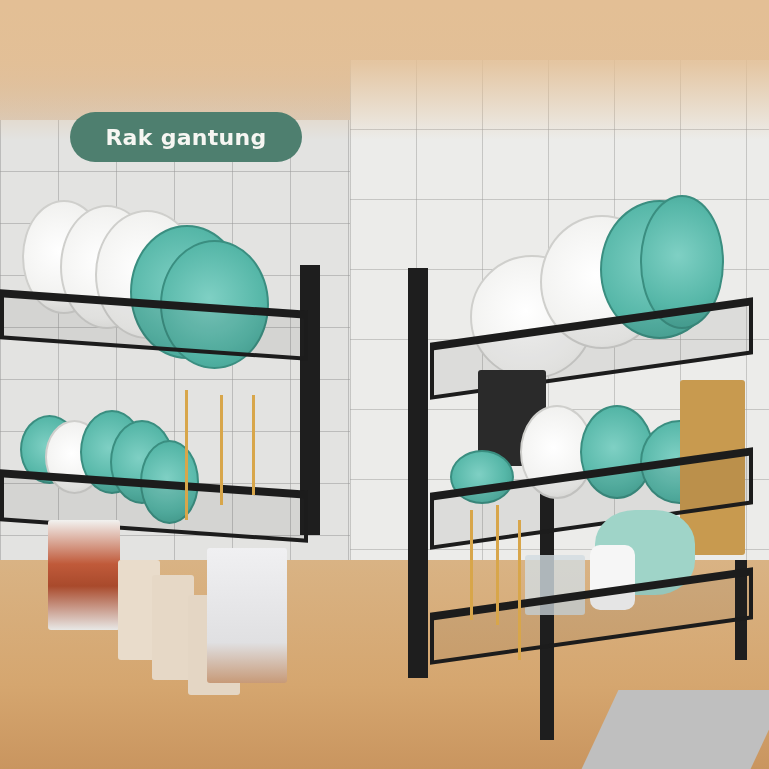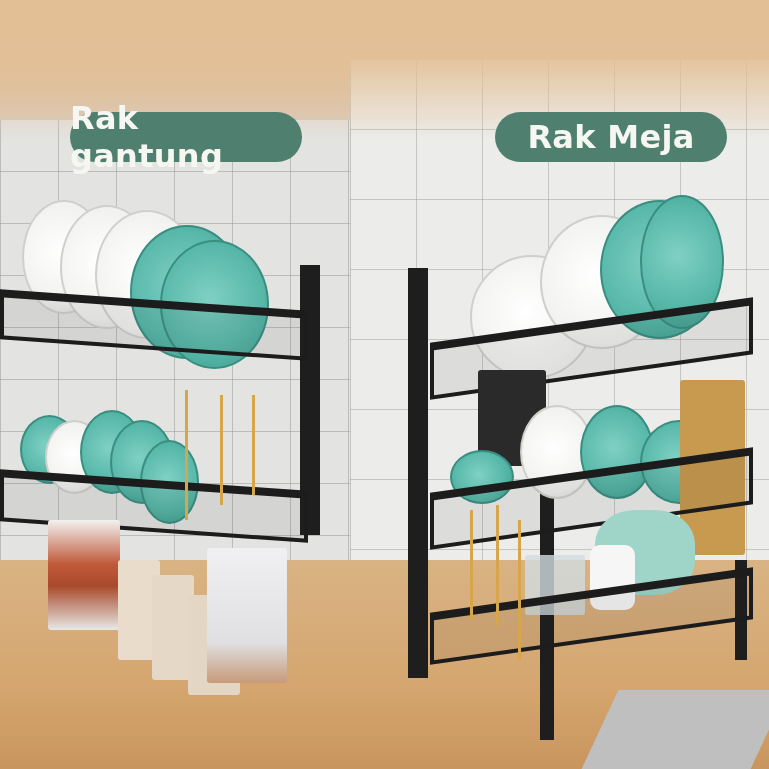--- a/index.html
+++ b/index.html
@@ -26,7 +26,7 @@
   .white { background:radial-gradient(circle at 45% 45%, #ffffff 0%, #f0f0ee 70%, #d9d9d6 100%); border:2px solid #cfcfcc; }
   .box { position:absolute; border-radius:3px; }
   .pill { position:absolute; height:50px; border-radius:25px; background:#4e7f6f; color:#f6f6f2;
-    font-family:"DejaVu Sans", sans-serif; font-weight:bold; font-size:32px; display:flex; align-items:center; justify-content:center; letter-spacing:0.3px; }
+    font-family:"DejaVu Sans", sans-serif; font-weight:bold; font-size:22px; display:flex; align-items:center; justify-content:center; letter-spacing:0.3px; }
 </style>
 </head>
 <body>

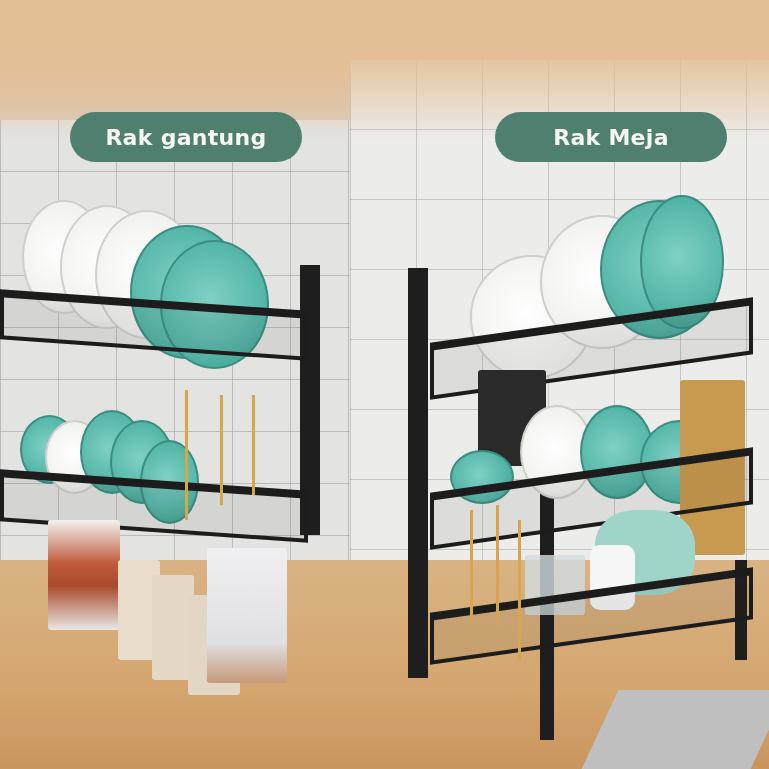--- a/index.html
+++ b/index.html
@@ -89,7 +89,6 @@
   </div>
 
   <div class="pill" style="left:70px;top:112px;width:232px;">Rak gantung</div>
-  <div class="pill" style="left:495px;top:112px;width:232px;">Rak Meja</div>
 </div>
 
 </body></html>

